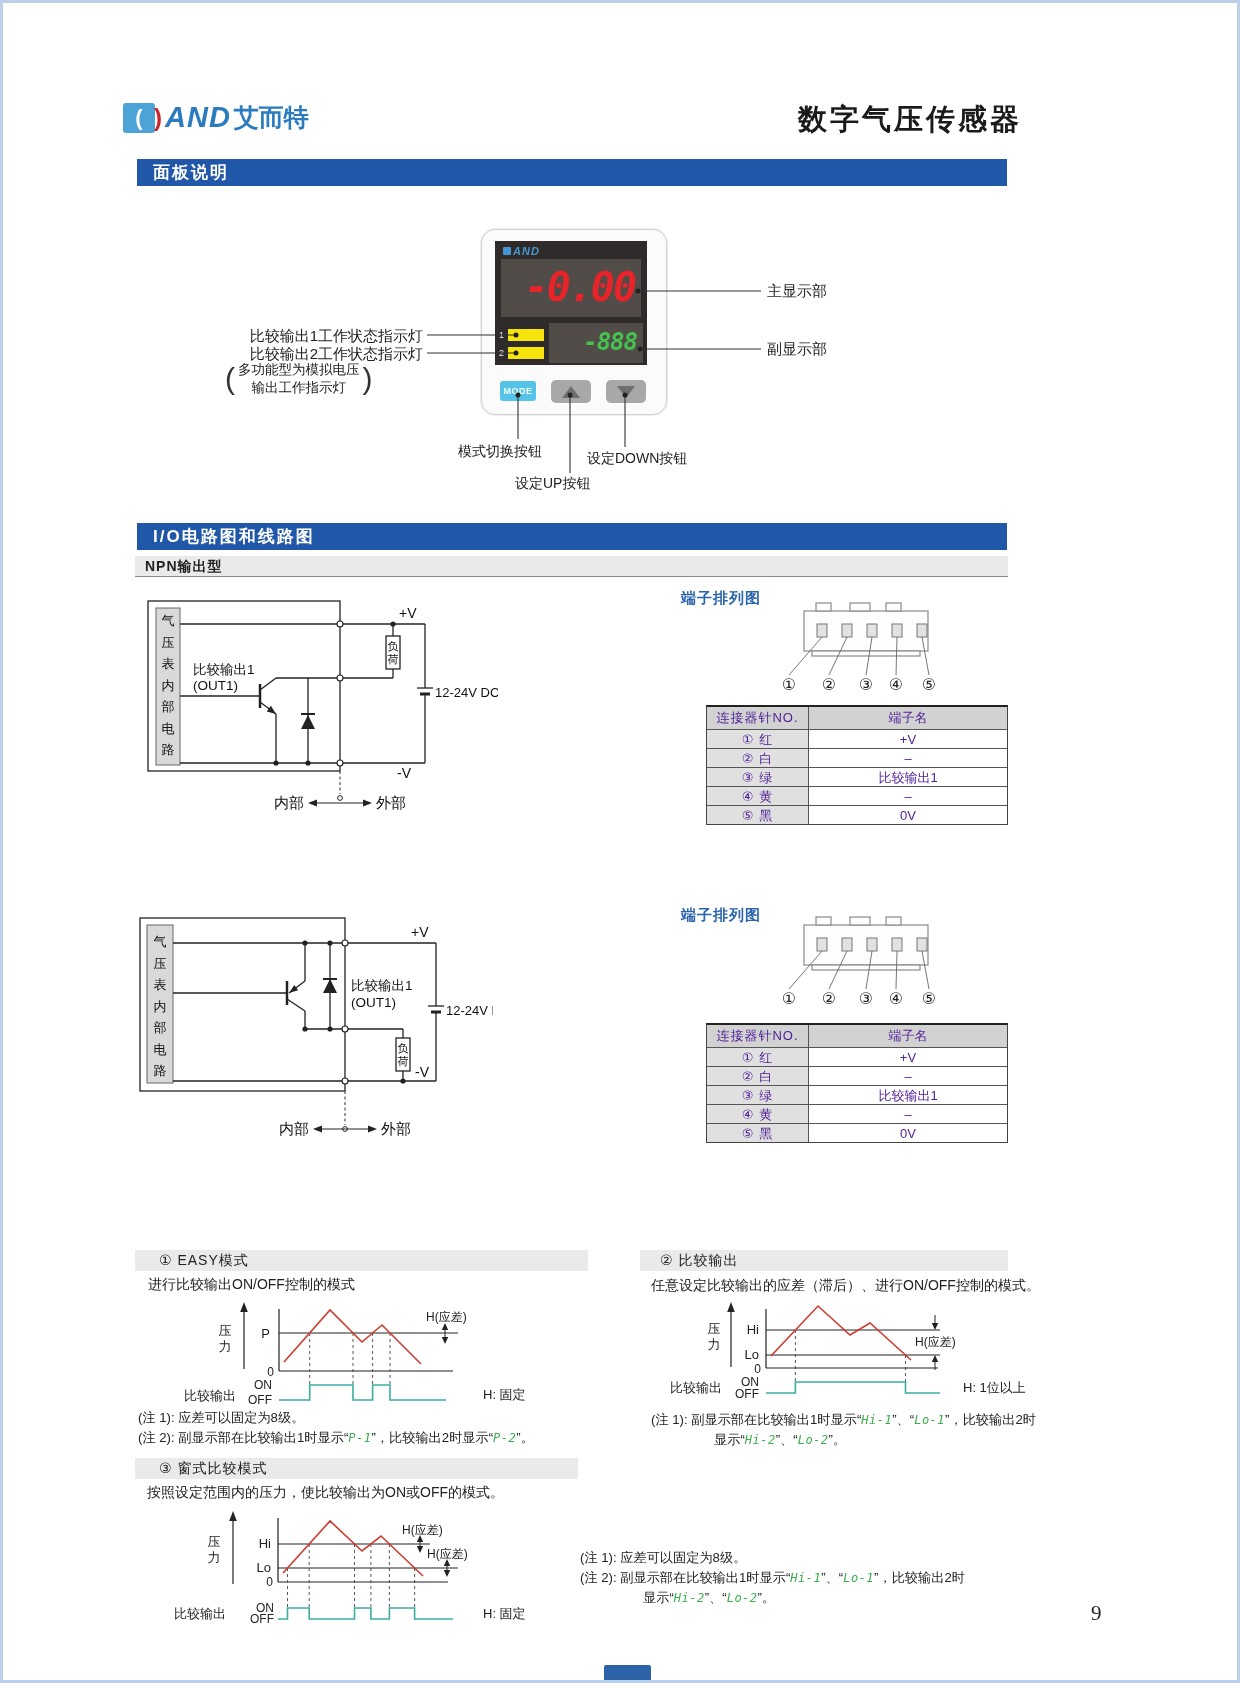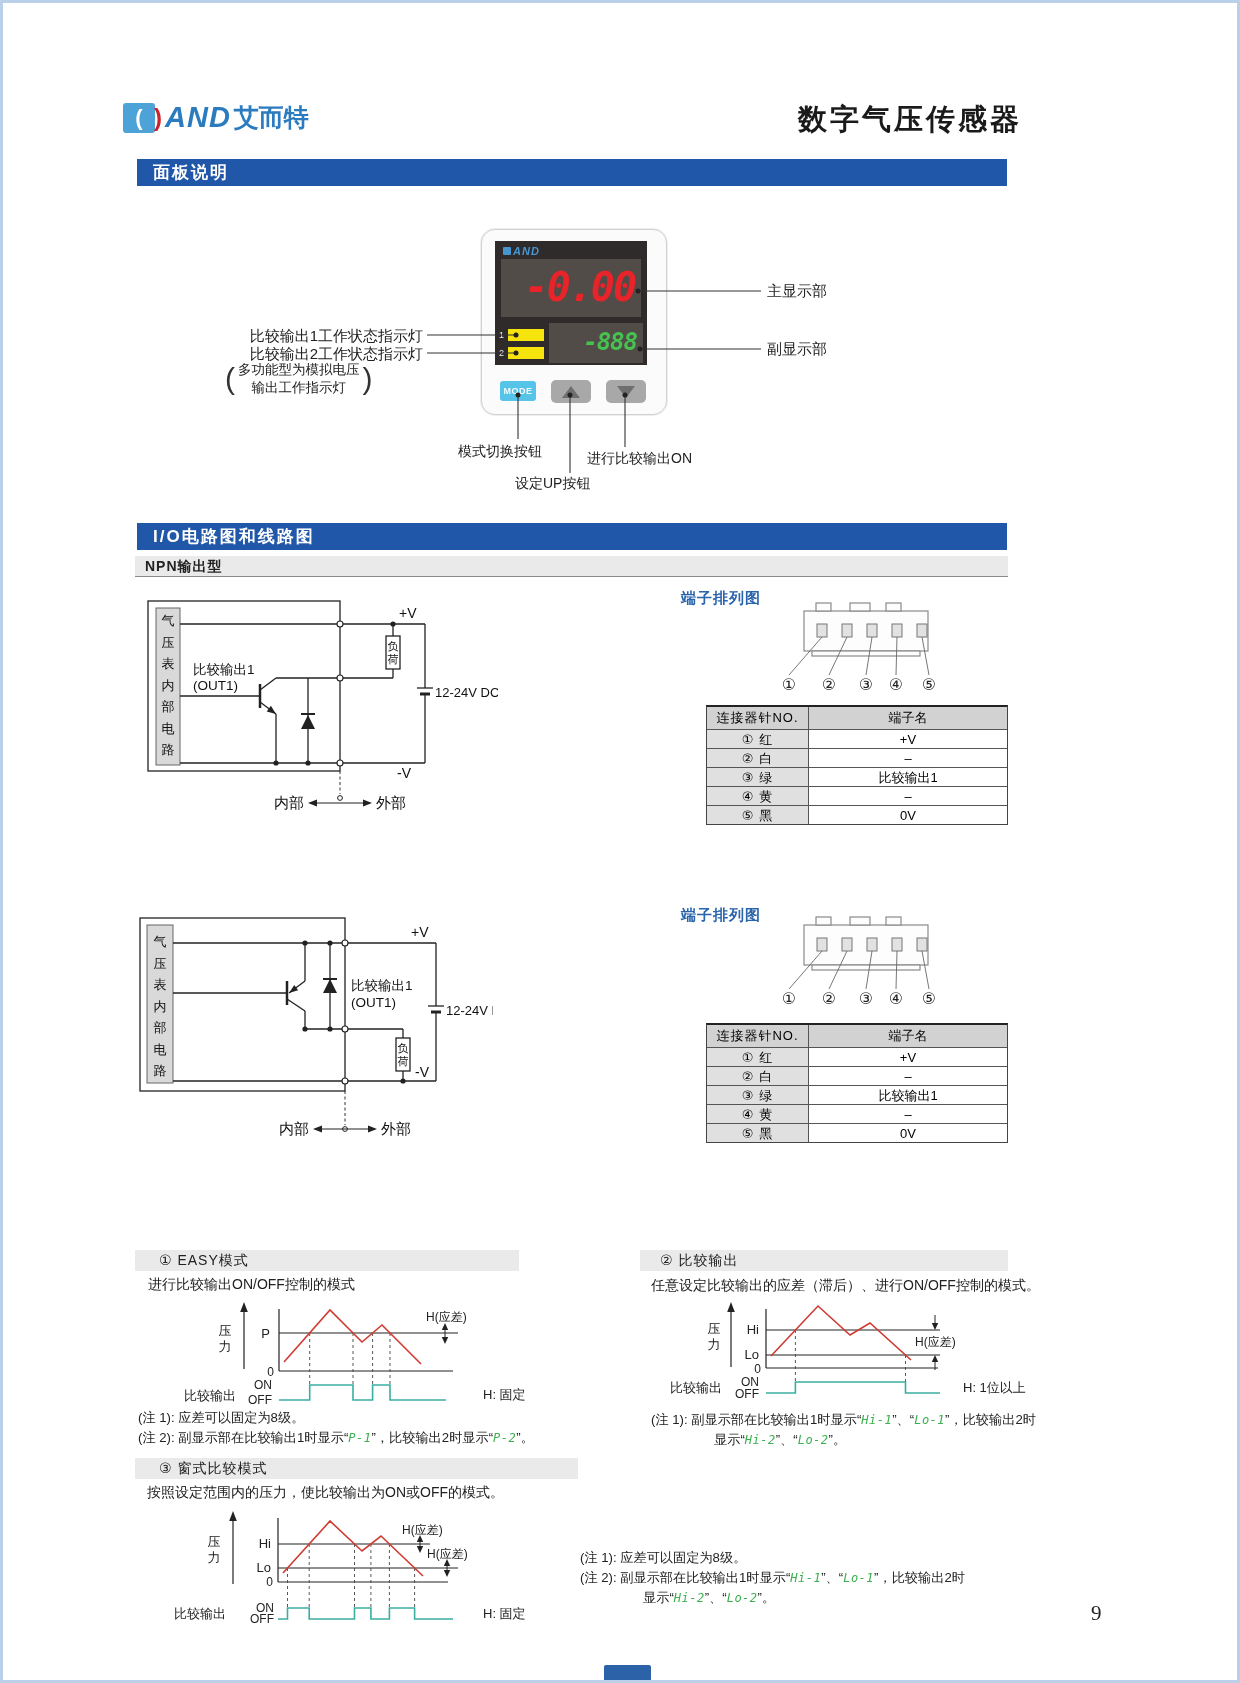--- a/index.html
+++ b/index.html
@@ -122,7 +122,7 @@
     <span class="par">)</span>
   </div>
   <div class="lbl14" style="left:455px;top:440px;">模式切换按钮</div>
-  <div class="lbl14" style="left:584px;top:447px;">进行比较输出ON</div>
+  <div class="lbl14" style="left:584px;top:447px;">设定DOWN按钮</div>
   <div class="lbl14" style="left:512px;top:472px;">设定UP按钮</div>
 
   <div class="secbar" style="top:520px;">I/O电路图和线路图</div>

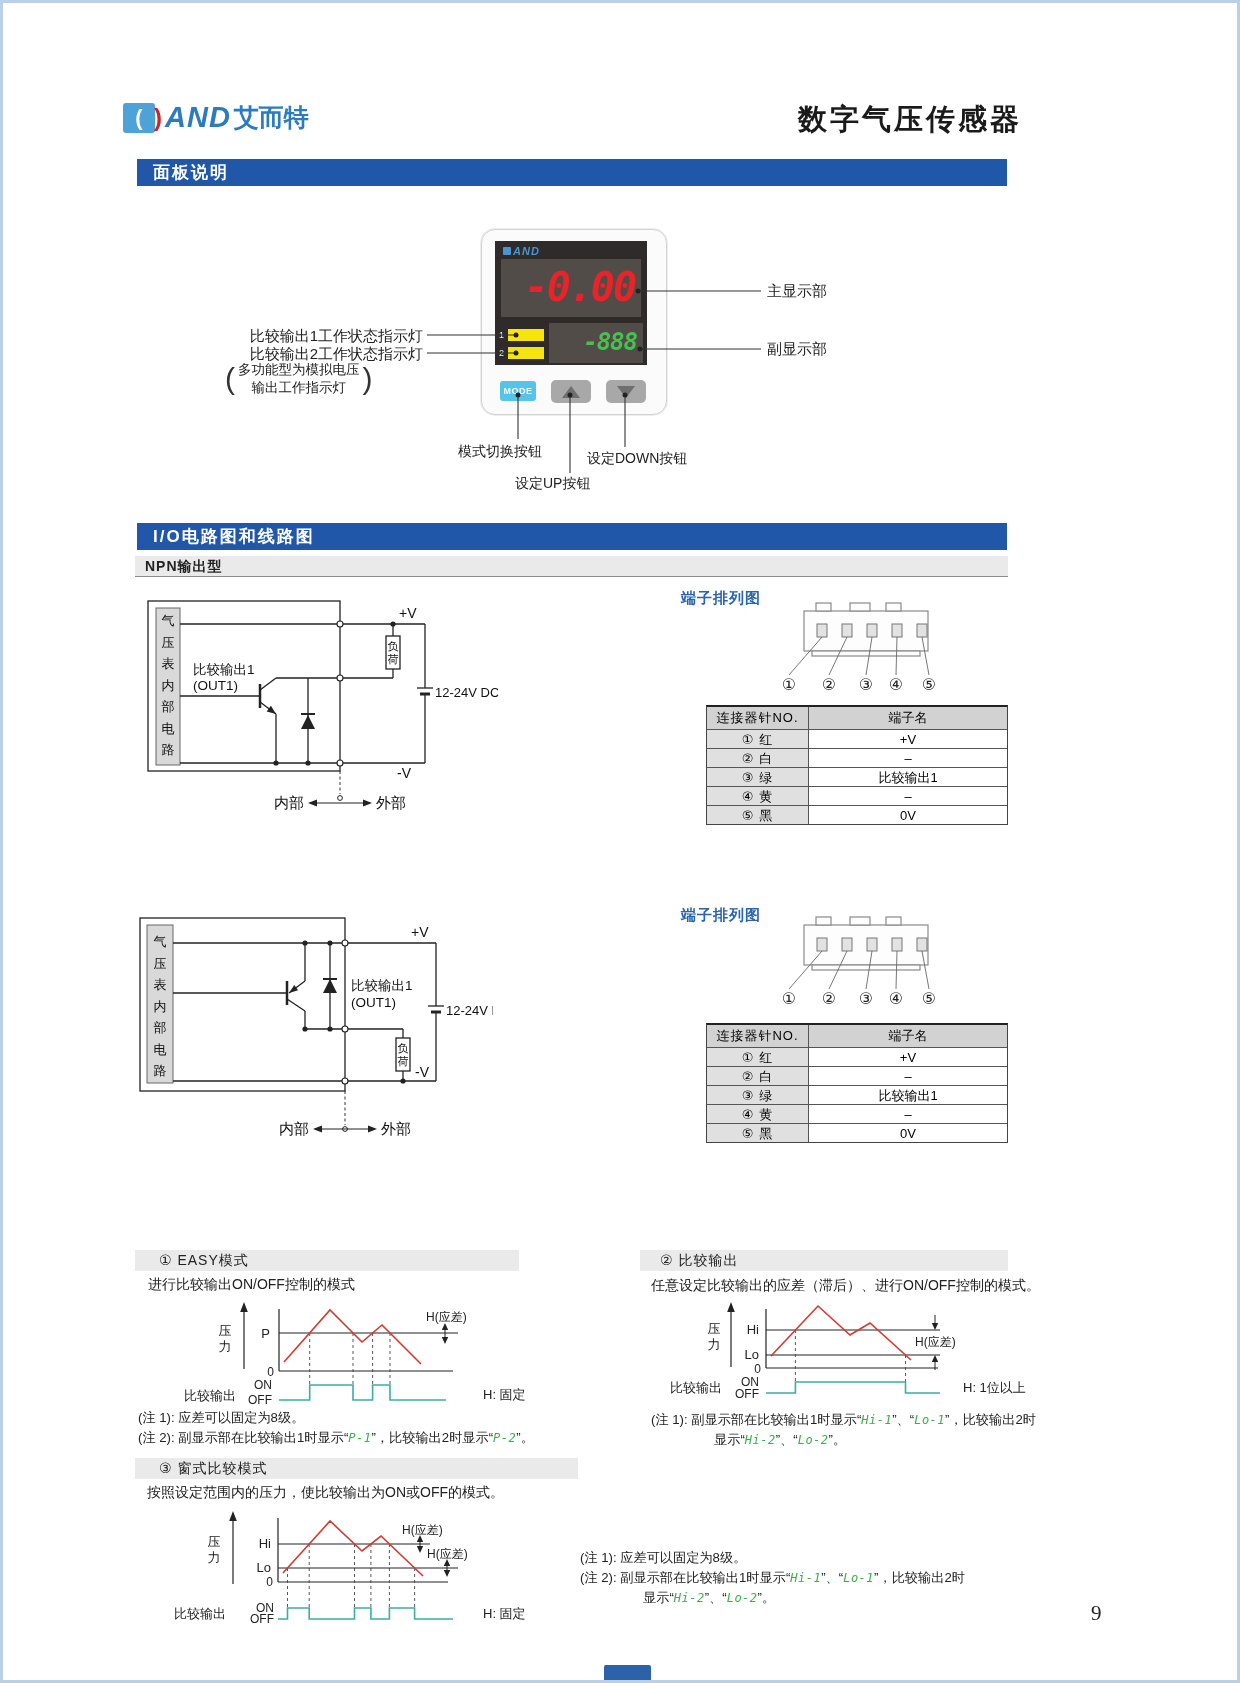--- a/index.html
+++ b/index.html
@@ -45,7 +45,7 @@
   .vtext{position:absolute;width:20px;font-size:13px;line-height:21.5px;text-align:center;
          word-break:break-all;color:#111;}
   
-  .term-table{position:absolute;width:302px;border:1px solid #444;border-top:2px solid #222;font-size:13px;color:#000000;background:#fff;}
+  .term-table{position:absolute;width:302px;border:1px solid #444;border-top:2px solid #222;font-size:13px;color:#4c1d95;background:#fff;}
   .trow{display:flex;border-top:1px solid #555;height:19px;line-height:19px;}
   .trow.thead{border-top:none;height:22px;line-height:22px;}
   .tc1{width:102px;background:#e0e0e0;border-right:1px solid #555;text-align:center;letter-spacing:1px;}

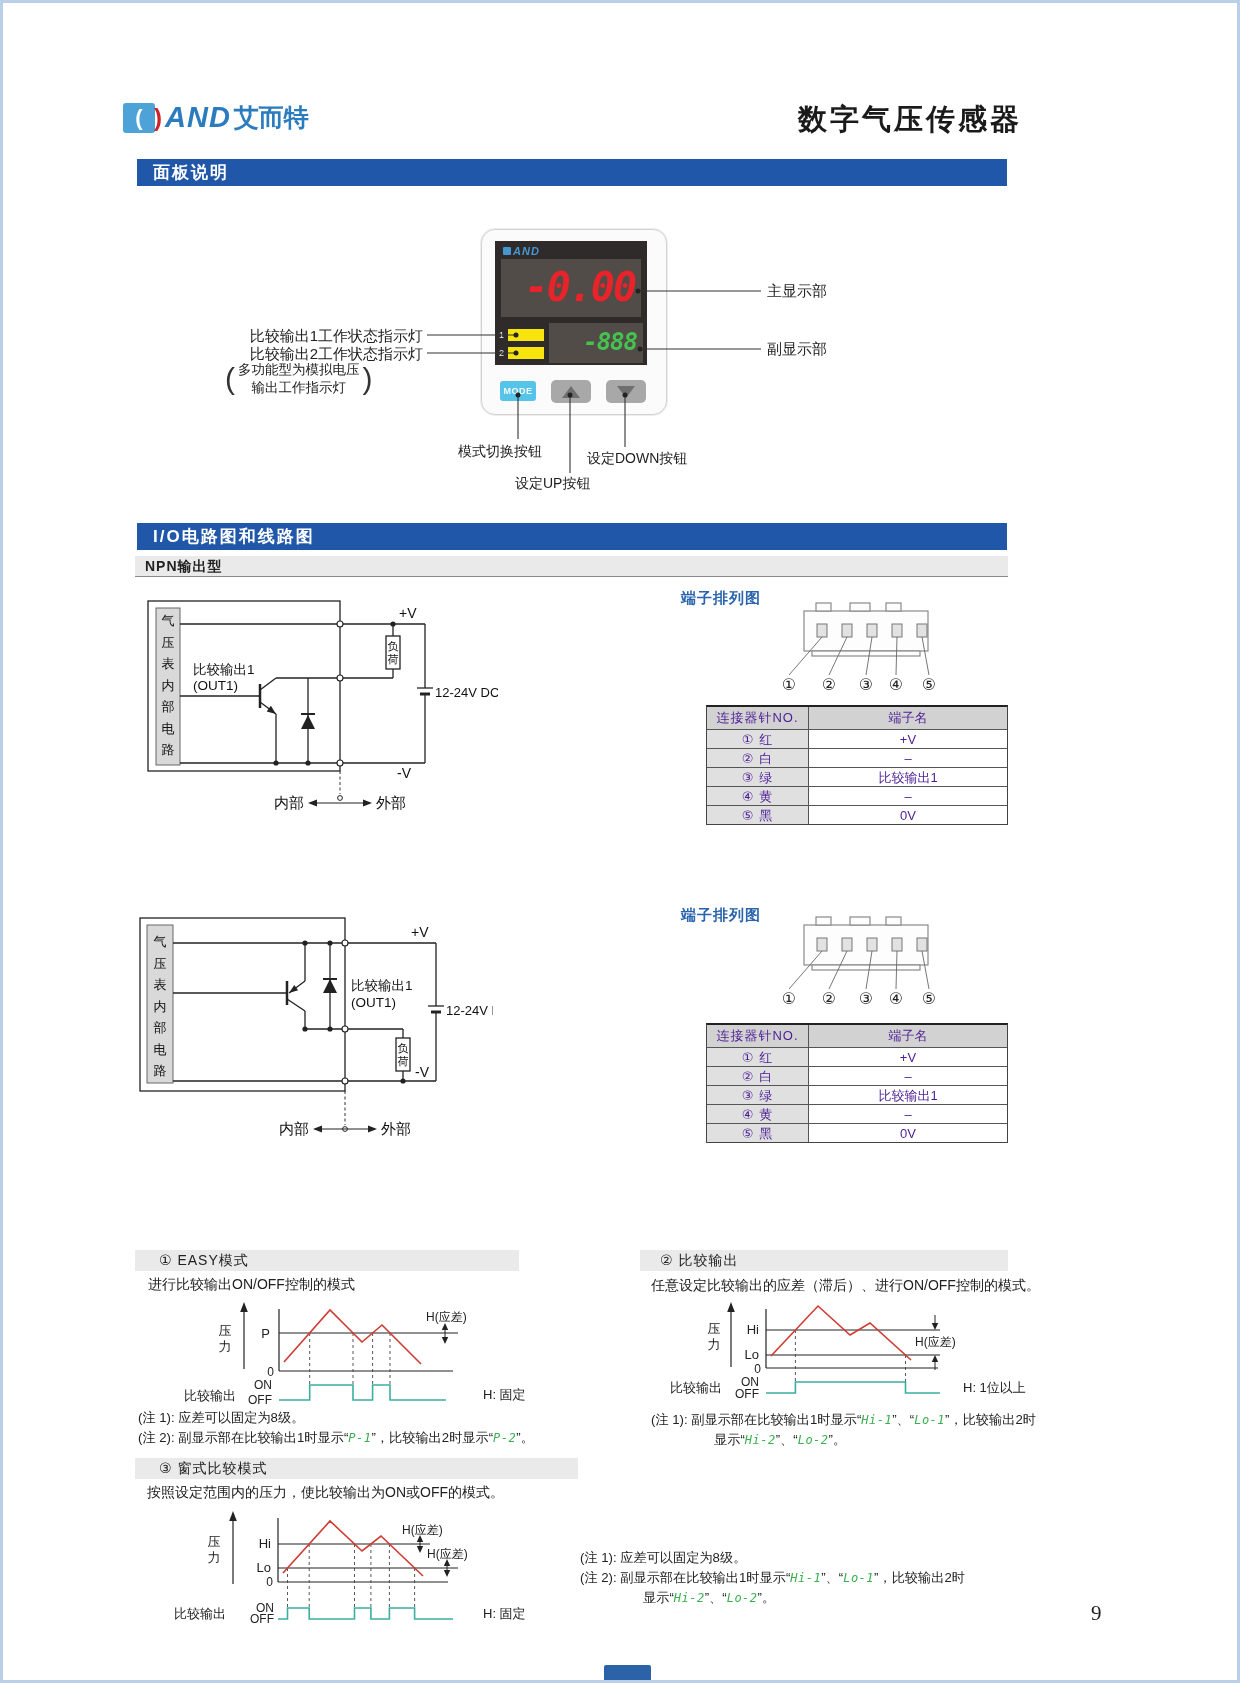--- a/index.html
+++ b/index.html
@@ -355,7 +355,7 @@
   </div>
 
 
-  <div class="modebar" style="left:132px;top:1247px;width:384px;padding-left:24px;">① EASY模式</div>
+  <div class="modebar" style="left:132px;top:1247px;width:453px;padding-left:24px;">① EASY模式</div>
   <div class="lbl14" style="left:145px;top:1273px;">进行比较输出ON/OFF控制的模式</div>
 
   <svg class="abs" style="left:165px;top:1296px;" width="390" height="108" viewBox="0 0 390 108">

